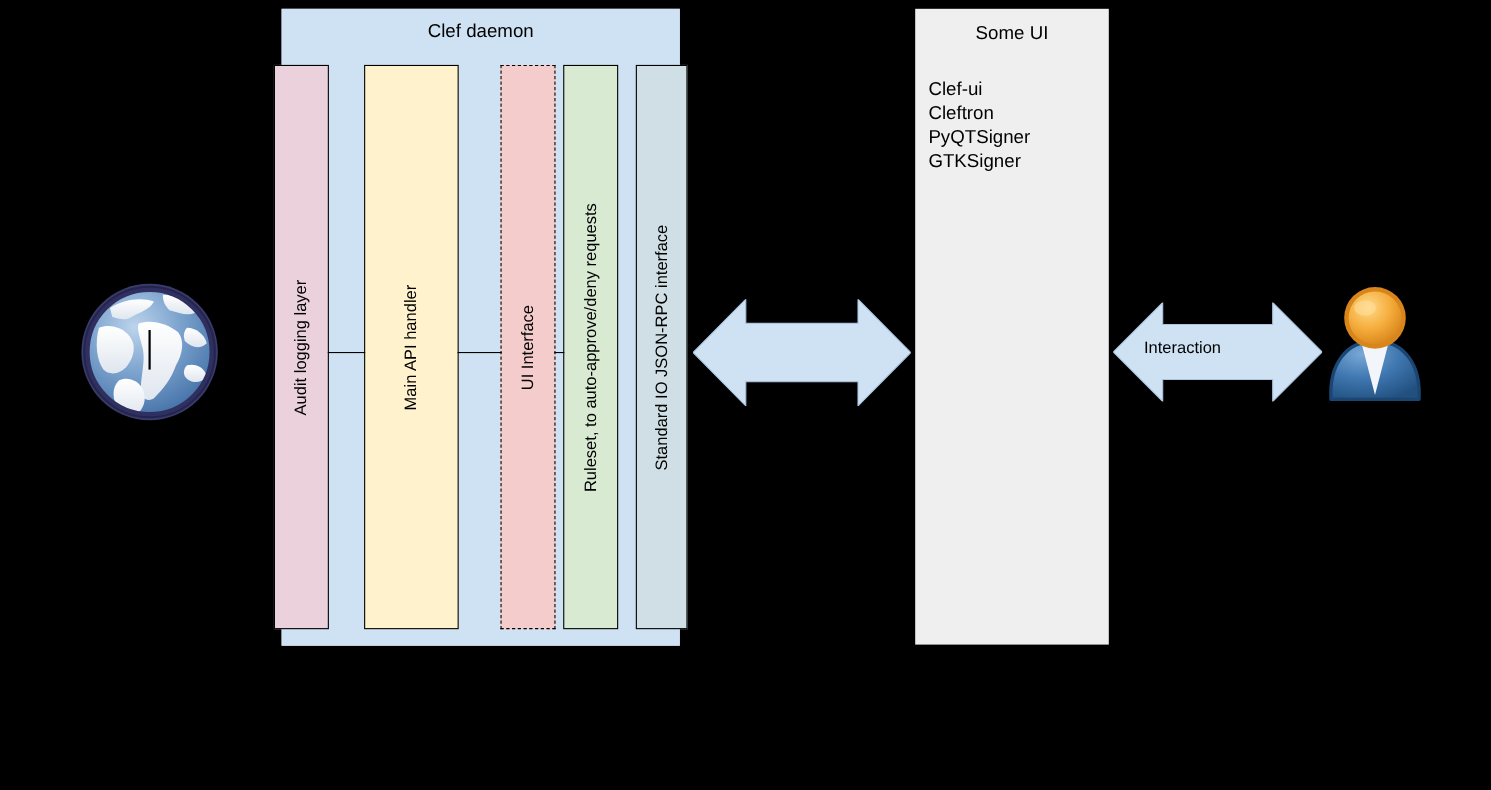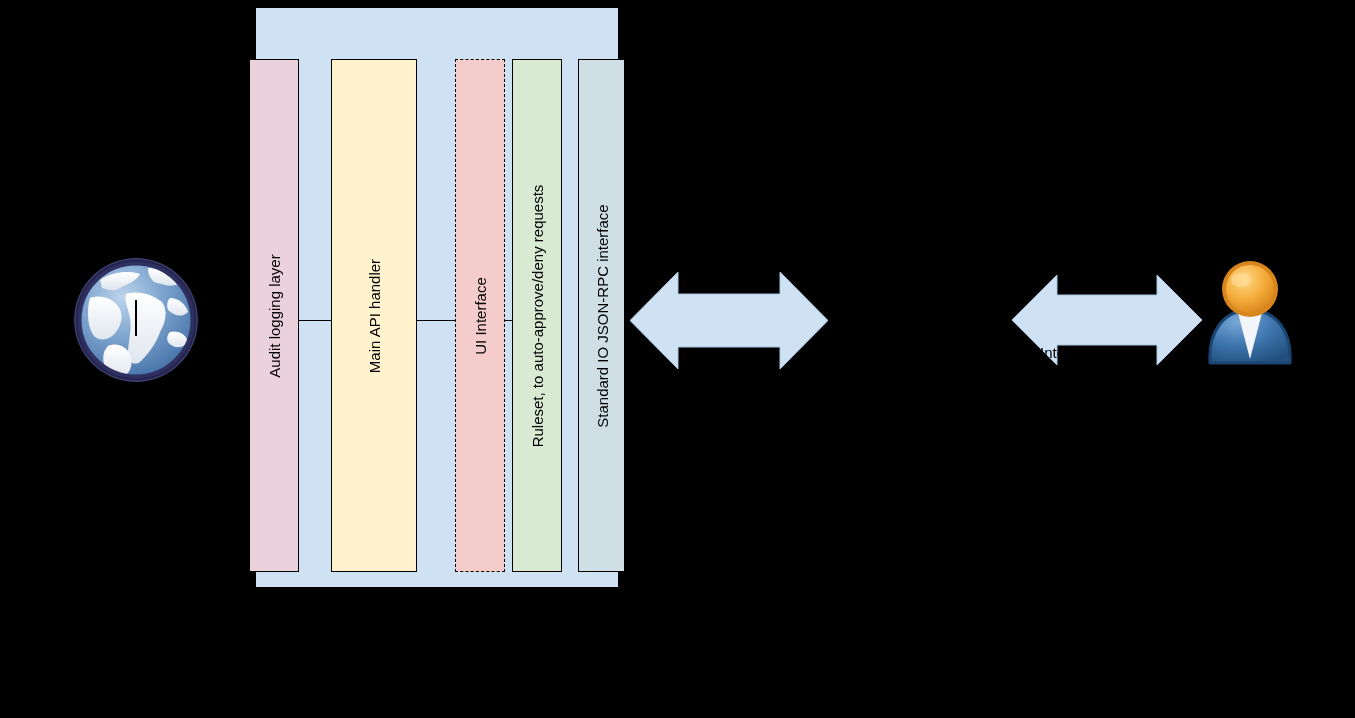--- a/index.html
+++ b/index.html
@@ -136,6 +136,7 @@
 <div id="canvas">
 
   <div class="daemon-box"></div>
+  <div class="daemon-title">Clef daemon</div>
 
   <div class="col col-audit">
     <span class="vlabel">Audit logging layer</span>

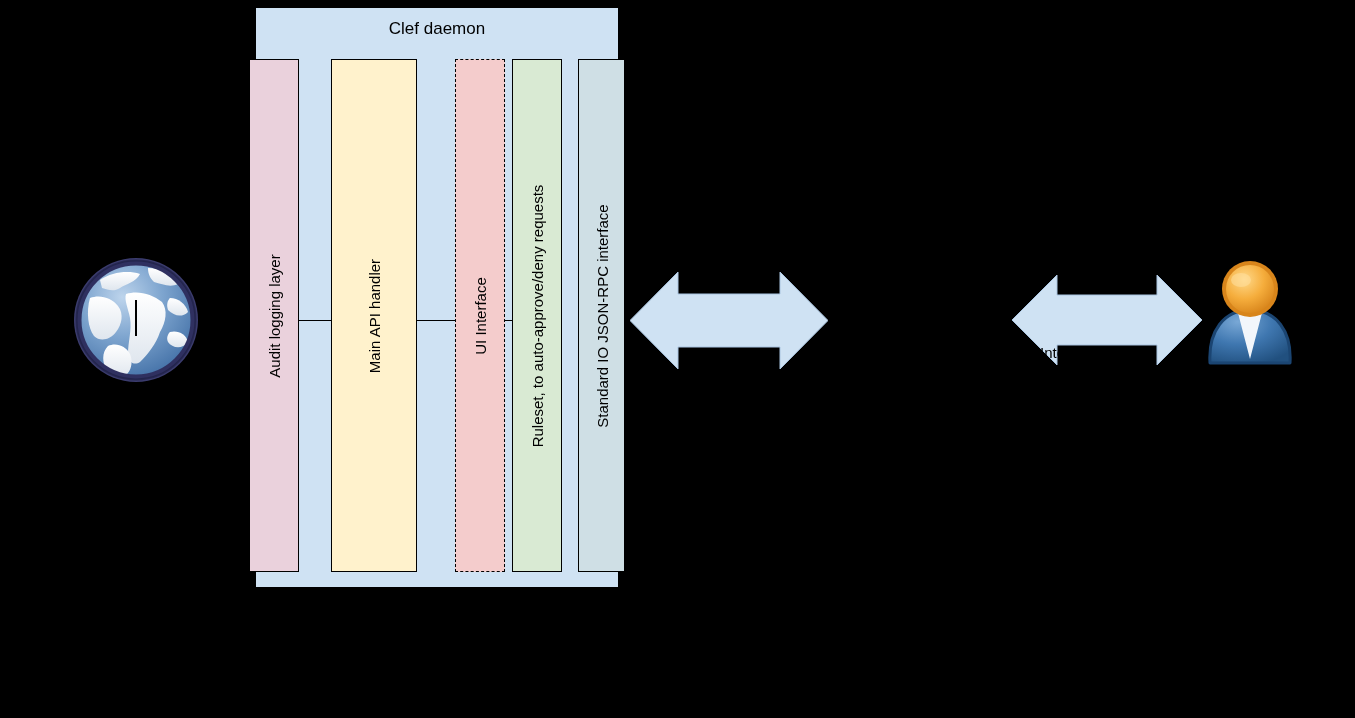--- a/index.html
+++ b/index.html
@@ -202,6 +202,15 @@
     </svg>
   </div>
 
+  <div class="ui-panel">
+    <div class="ui-panel-title">Some UI</div>
+    <div class="ui-panel-list">
+      <div>Clef-ui</div>
+      <div>Cleftron</div>
+      <div>PyQTSigner</div>
+      <div>GTKSigner</div>
+    </div>
+  </div>
 
   <div class="arrow-wrap arrow-user">
     <svg width="190" height="90" viewBox="0 0 190 90">

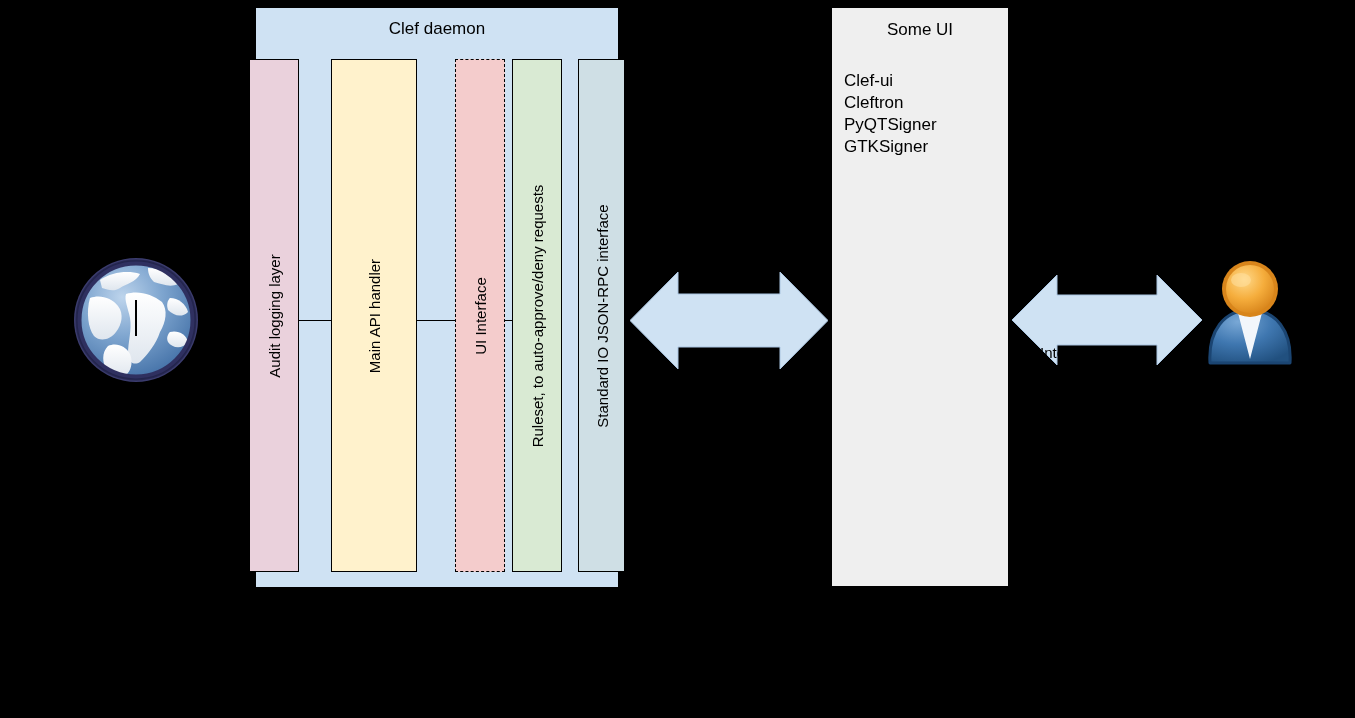--- a/index.html
+++ b/index.html
@@ -123,7 +123,7 @@
   .arrow-stdio-label { left: 655px; top: 295px; text-align: left; }
 
   .arrow-user { left: 1012px; top: 275px; }
-  .arrow-user-label { left: 1040px; top: 307px; margin-top: 36px; }
+  .arrow-user-label { left: 1040px; top: 307px; }
 
   
   .globe { position: absolute; left: 70px; top: 254px; }

